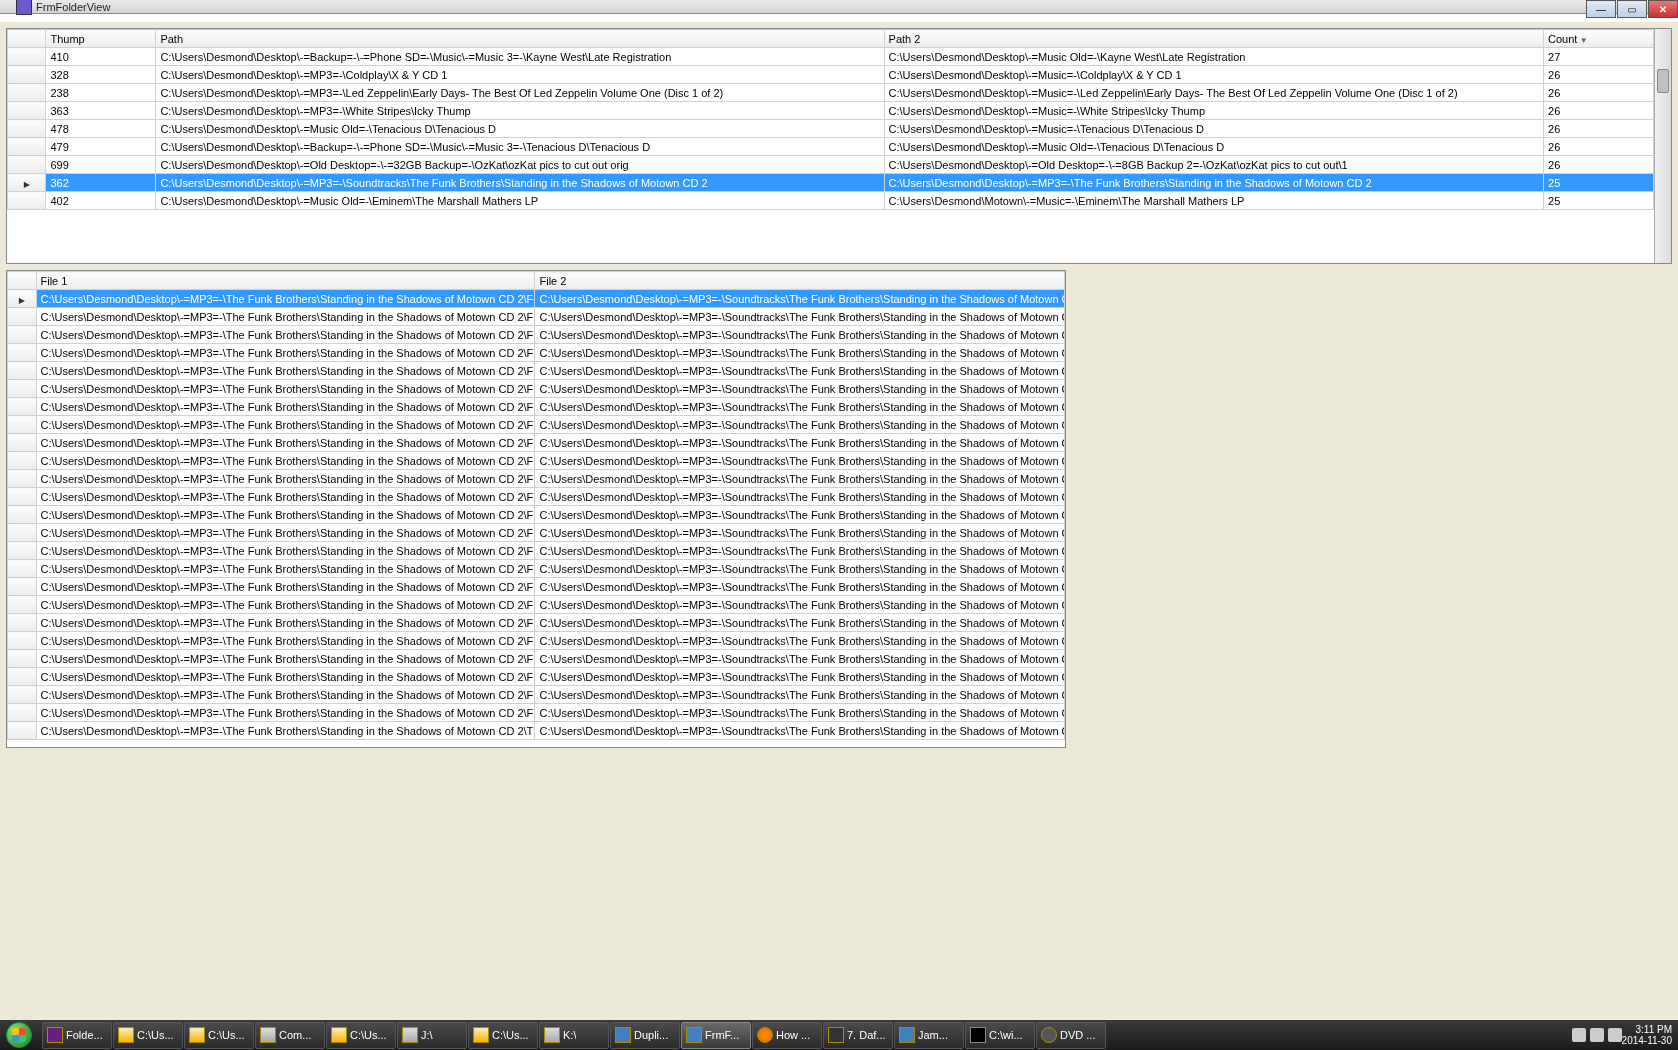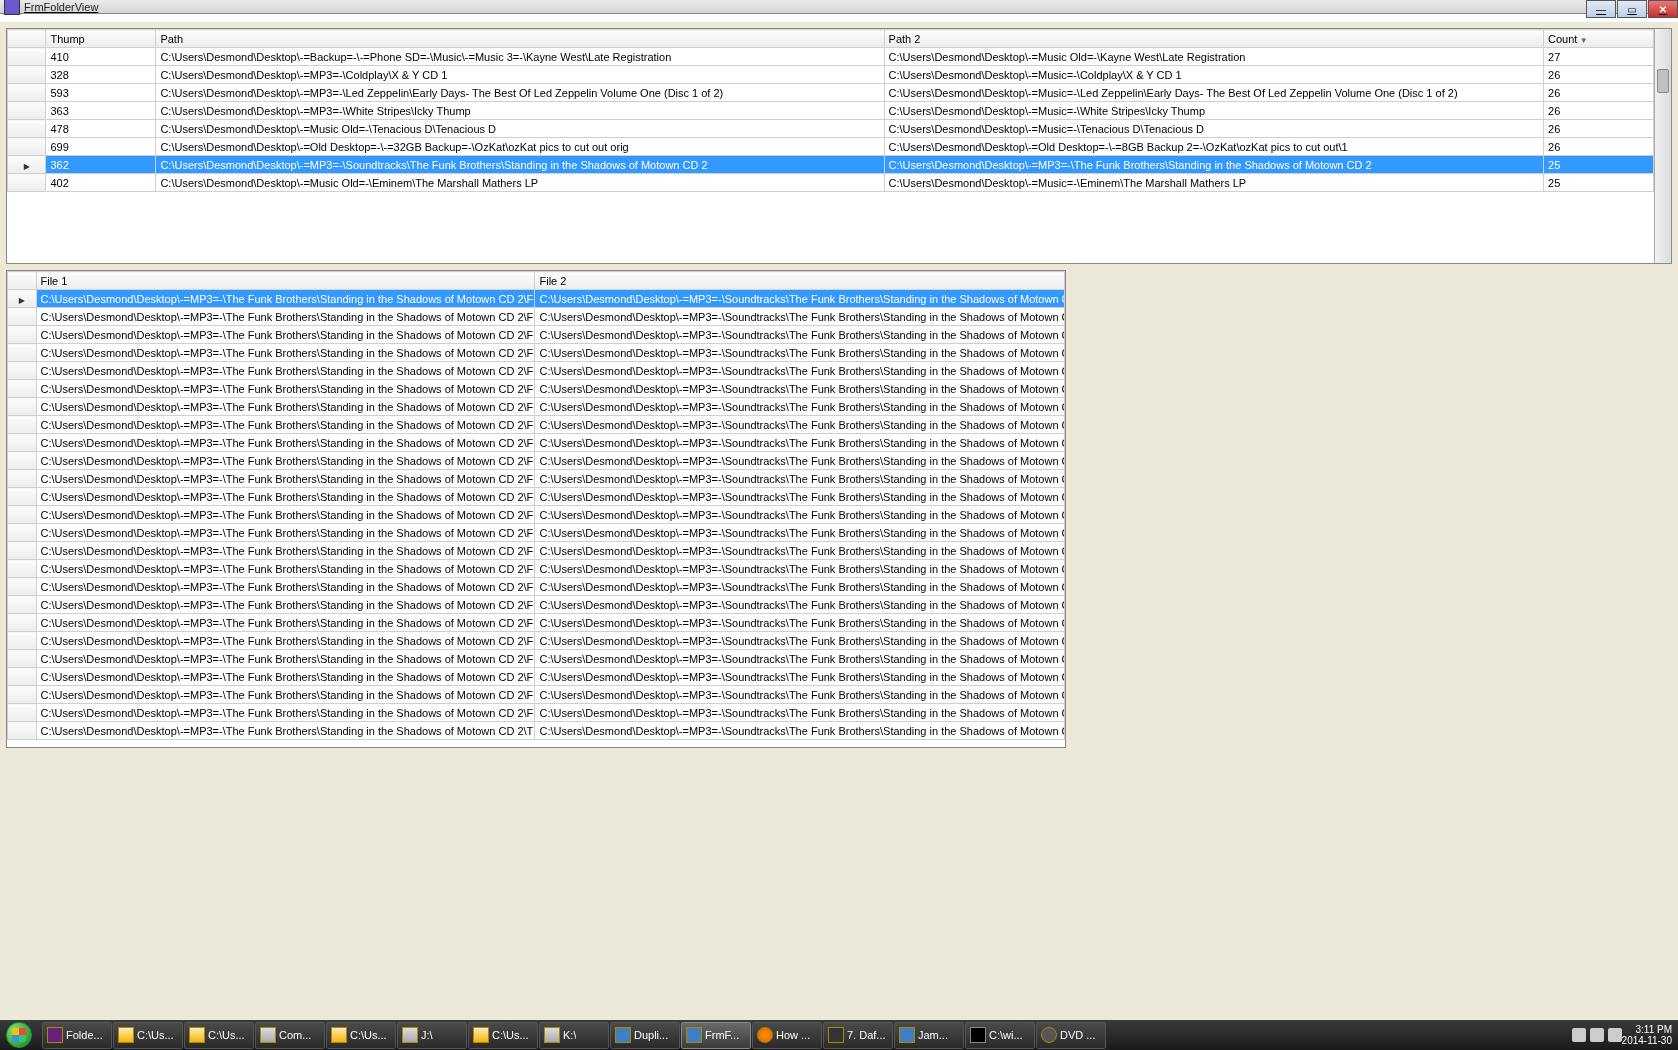--- a/index.html
+++ b/index.html
@@ -6,7 +6,7 @@
   html, body { width: 100%; height: 100%; font-family: "Segoe UI", Tahoma, sans-serif; font-size: 11px; overflow: hidden; background: #fff; }
   
   
-  .titlebar { height: 14px; background: linear-gradient(to bottom, #eaeaea, #d4d4d4); display: flex; align-items: center; padding-left: 4px; border-bottom: 1px solid #888; text-decoration: underline; }
+  .titlebar { height: 14px; background: linear-gradient(to bottom, #eaeaea, #d4d4d4); display: flex; align-items: center; padding-left: 16px; border-bottom: 1px solid #888; }
   .titlebar .app-icon { width: 16px; height: 16px; background: #6a5acd; border: 1px solid #333; margin-right: 4px; }
   .titlebar .title-text { flex: 1; color: #222; }
   .titlebar .win-buttons { display: flex; height: 100%; }

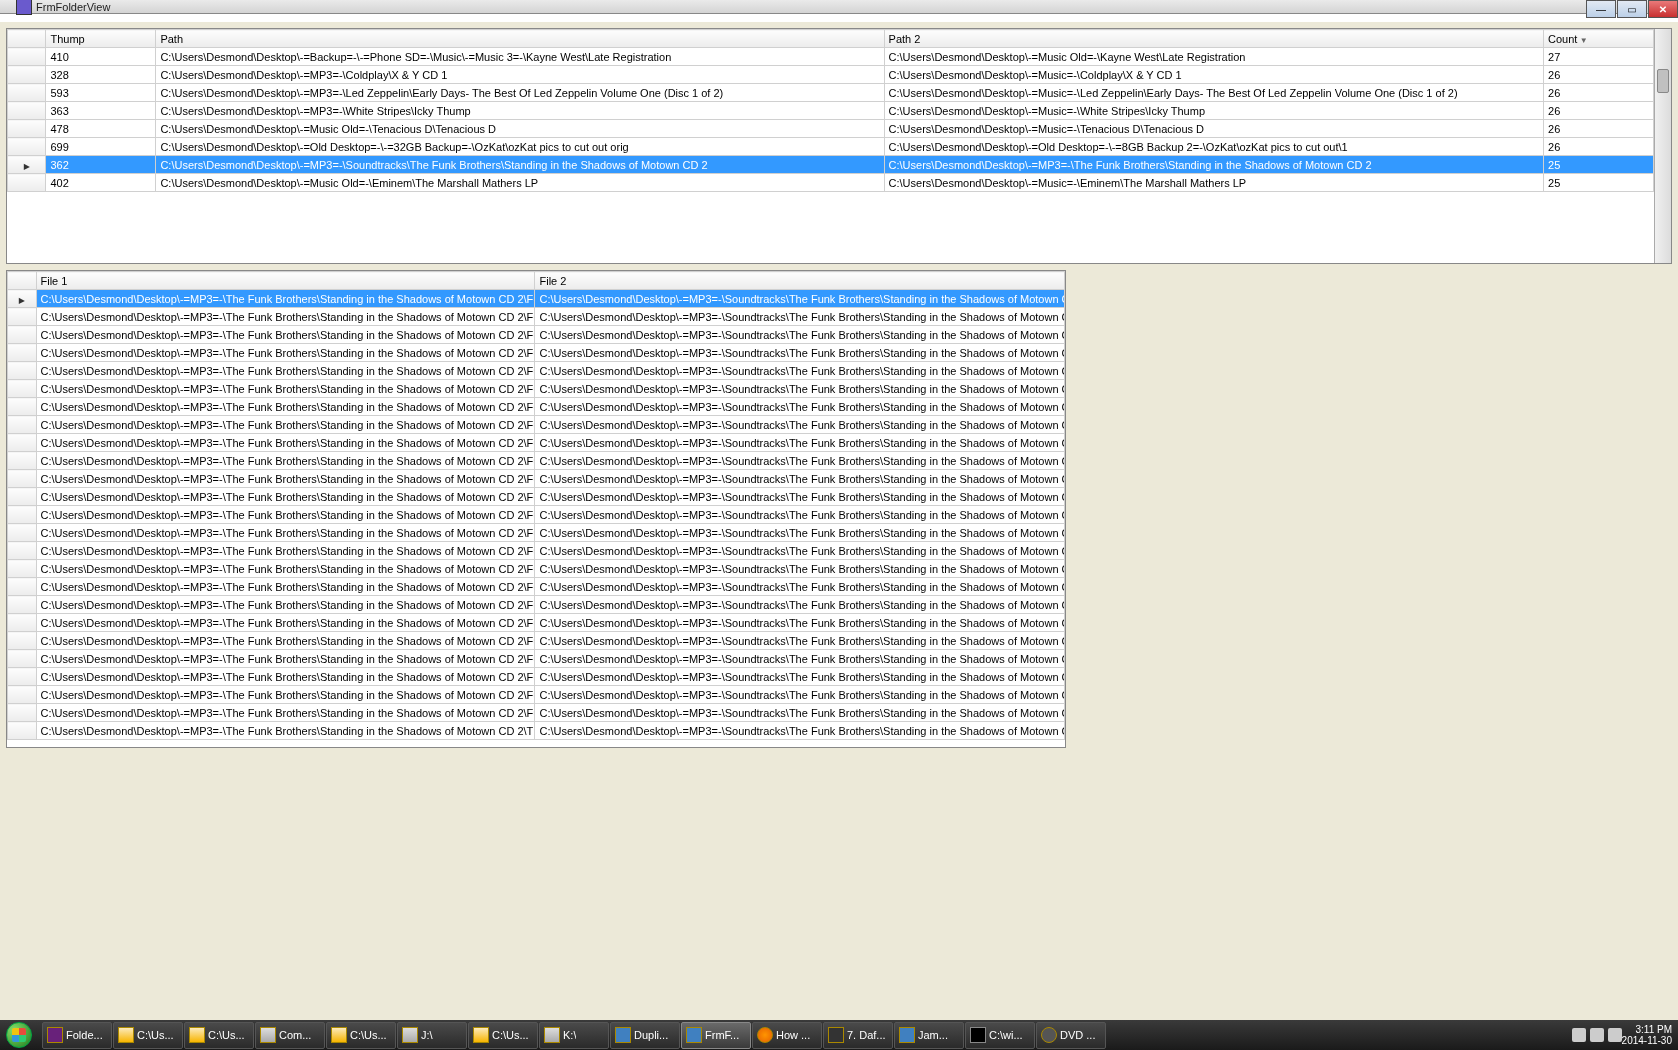--- a/index.html
+++ b/index.html
@@ -117,7 +117,7 @@
               </tr>
               <tr>
                 <td class="rowhead"></td>
-                <td>593</td>
+                <td>238</td>
                 <td>C:\Users\Desmond\Desktop\-=MP3=-\Led Zeppelin\Early Days- The Best Of Led Zeppelin Volume One (Disc 1 of 2)</td>
                 <td>C:\Users\Desmond\Desktop\-=Music=-\Led Zeppelin\Early Days- The Best Of Led Zeppelin Volume One (Disc 1 of 2)</td>
                 <td>26</td>

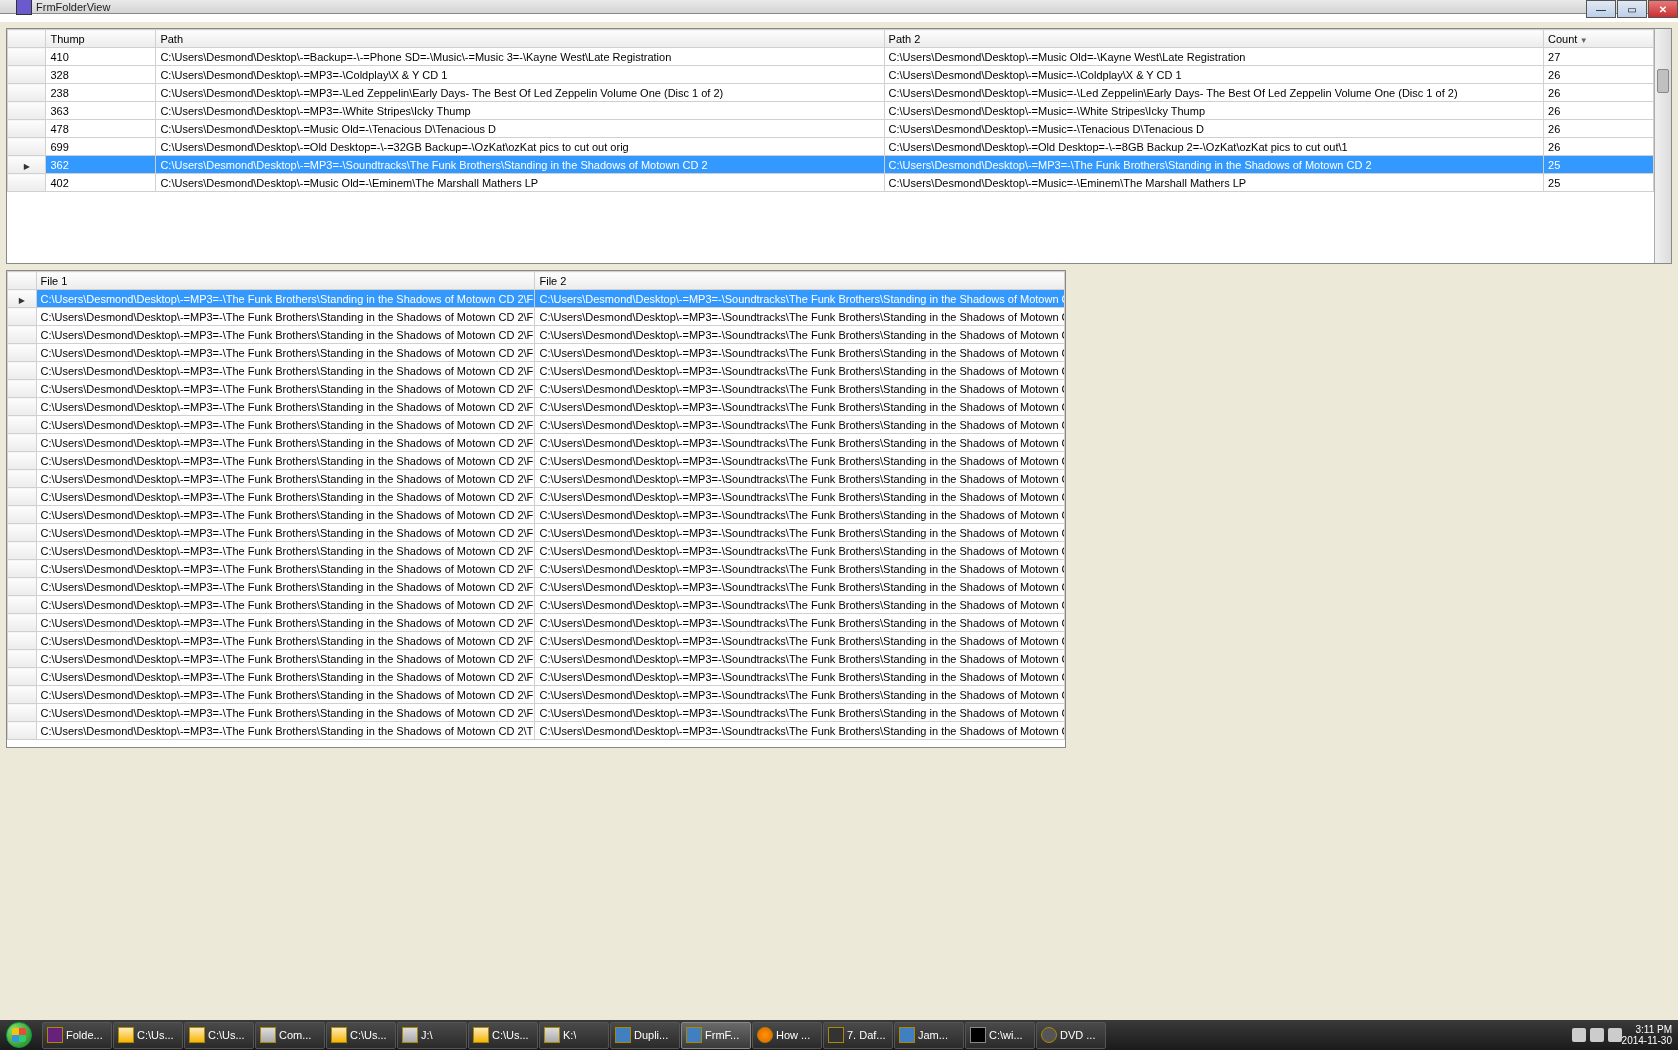--- a/index.html
+++ b/index.html
@@ -138,6 +138,13 @@
               </tr>
               <tr>
                 <td class="rowhead"></td>
+                <td>479</td>
+                <td>C:\Users\Desmond\Desktop\-=Backup=-\-=Phone SD=-\Music\-=Music 3=-\Tenacious D\Tenacious D</td>
+                <td>C:\Users\Desmond\Desktop\-=Music Old=-\Tenacious D\Tenacious D</td>
+                <td>26</td>
+              </tr>
+              <tr>
+                <td class="rowhead"></td>
                 <td>699</td>
                 <td>C:\Users\Desmond\Desktop\-=Old Desktop=-\-=32GB Backup=-\OzKat\ozKat pics to cut out orig</td>
                 <td>C:\Users\Desmond\Desktop\-=Old Desktop=-\-=8GB Backup 2=-\OzKat\ozKat pics to cut out\1</td>

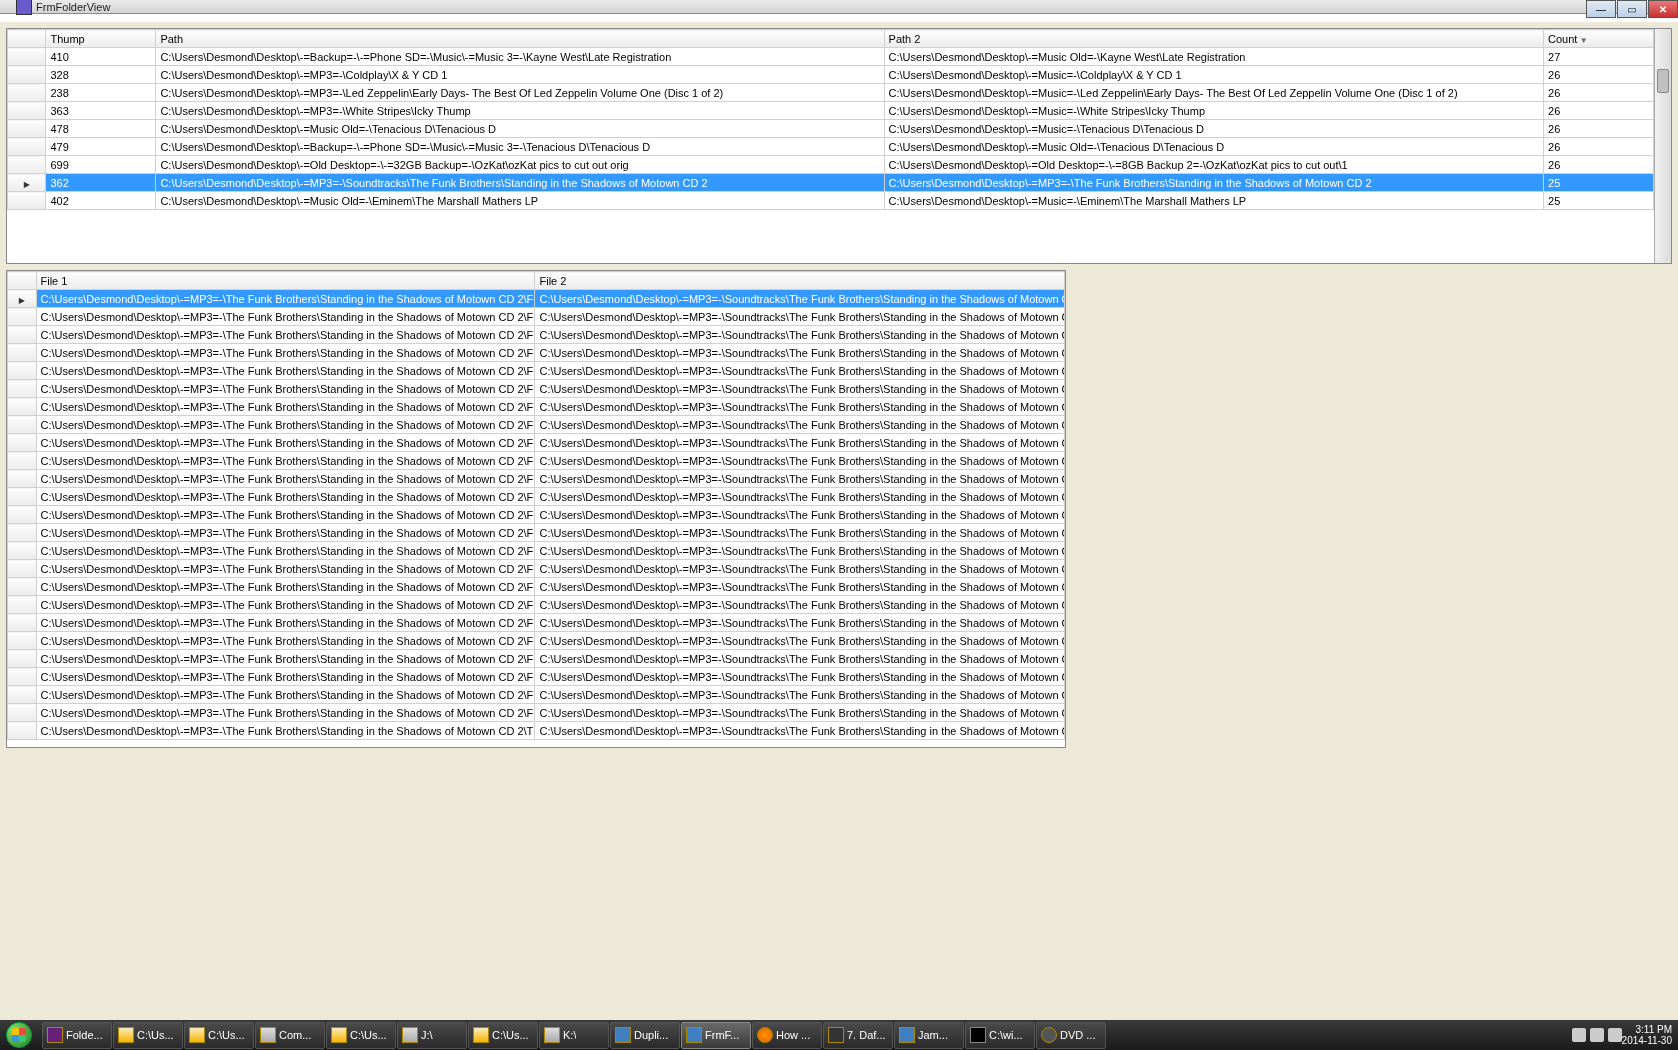--- a/index.html
+++ b/index.html
@@ -161,7 +161,7 @@
                 <td class="rowhead"></td>
                 <td>402</td>
                 <td>C:\Users\Desmond\Desktop\-=Music Old=-\Eminem\The Marshall Mathers LP</td>
-                <td>C:\Users\Desmond\Desktop\-=Music=-\Eminem\The Marshall Mathers LP</td>
+                <td>C:\Users\Desmond\Motown\-=Music=-\Eminem\The Marshall Mathers LP</td>
                 <td>25</td>
               </tr>
             </tbody>

